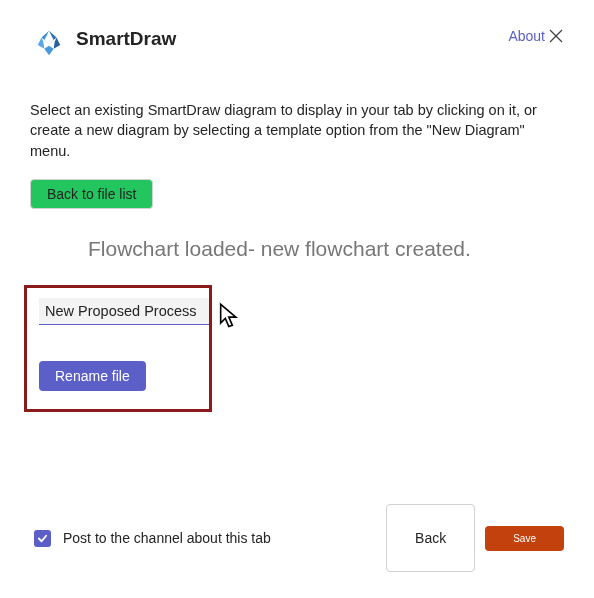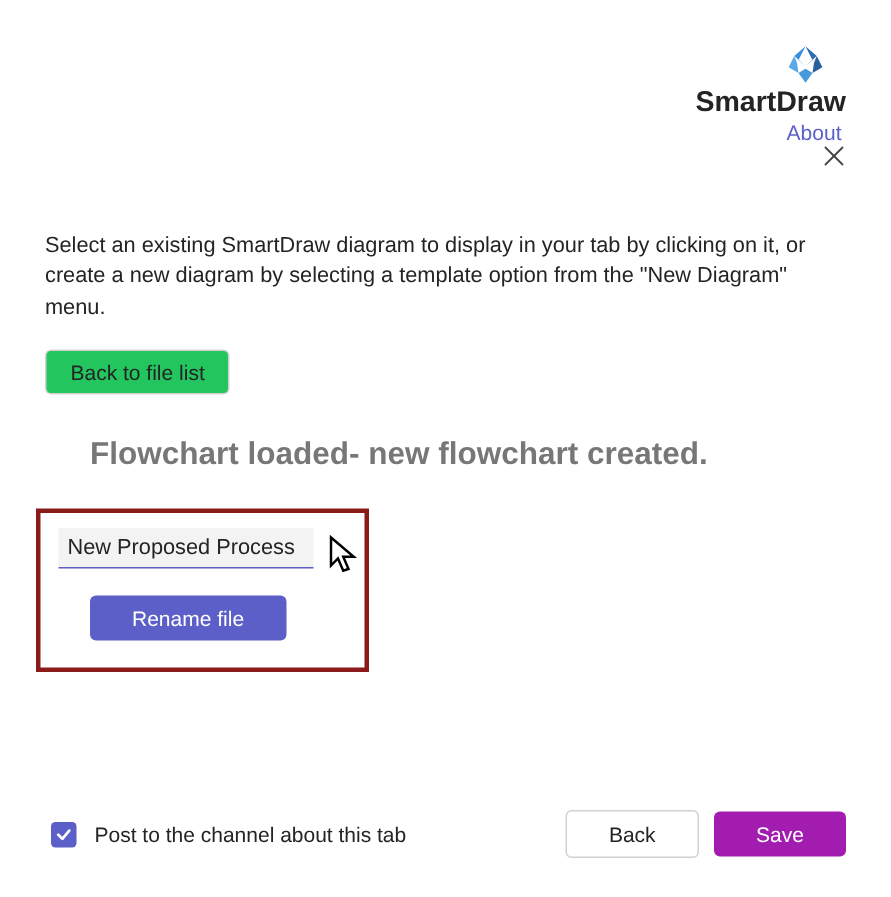--- a/index.html
+++ b/index.html
@@ -14,9 +14,8 @@
     }
     .header {
       display: flex;
-      align-items: flex-end;
+      align-items: flex-start;
       padding: 28px 30px 6px 34px;
-      flex-direction: column;
     }
     .logo-icon {
       width: 30px;

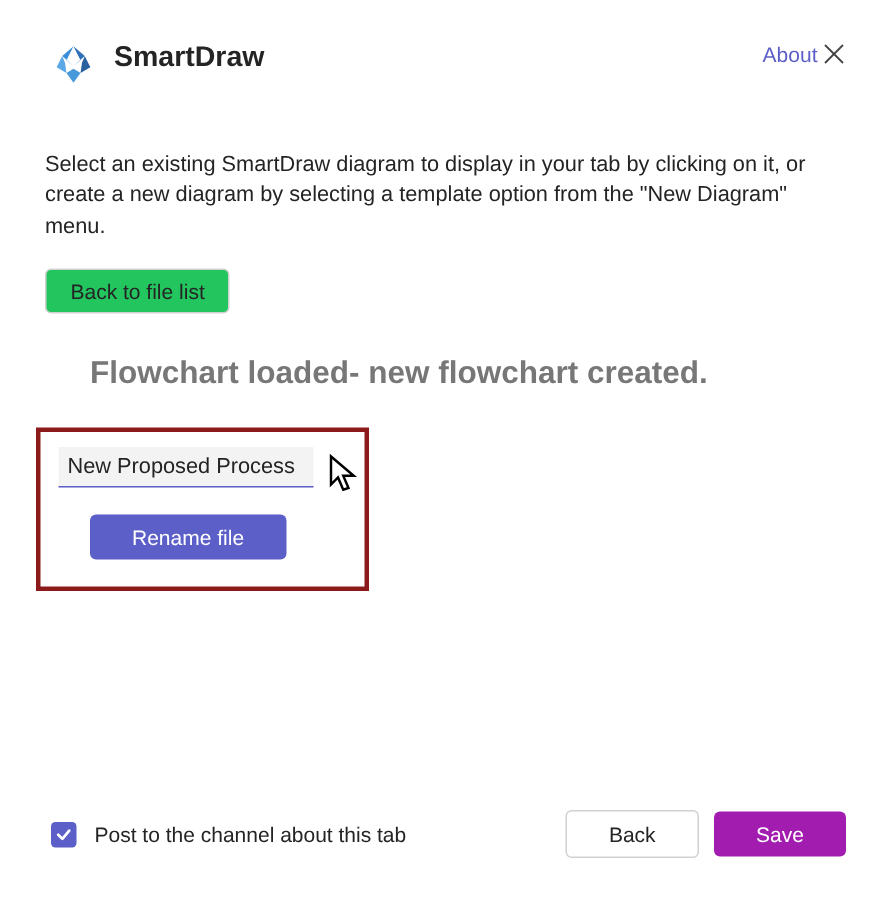--- a/index.html
+++ b/index.html
@@ -60,9 +60,9 @@
     }
     .status-message {
       margin-top: 28px;
-      padding-left: 60px;
+      padding-left: 88px;
       font-size: 21px;
-      font-weight: 700;
+      font-weight: 400;
       color: #777;
     }
     .rename-panel {

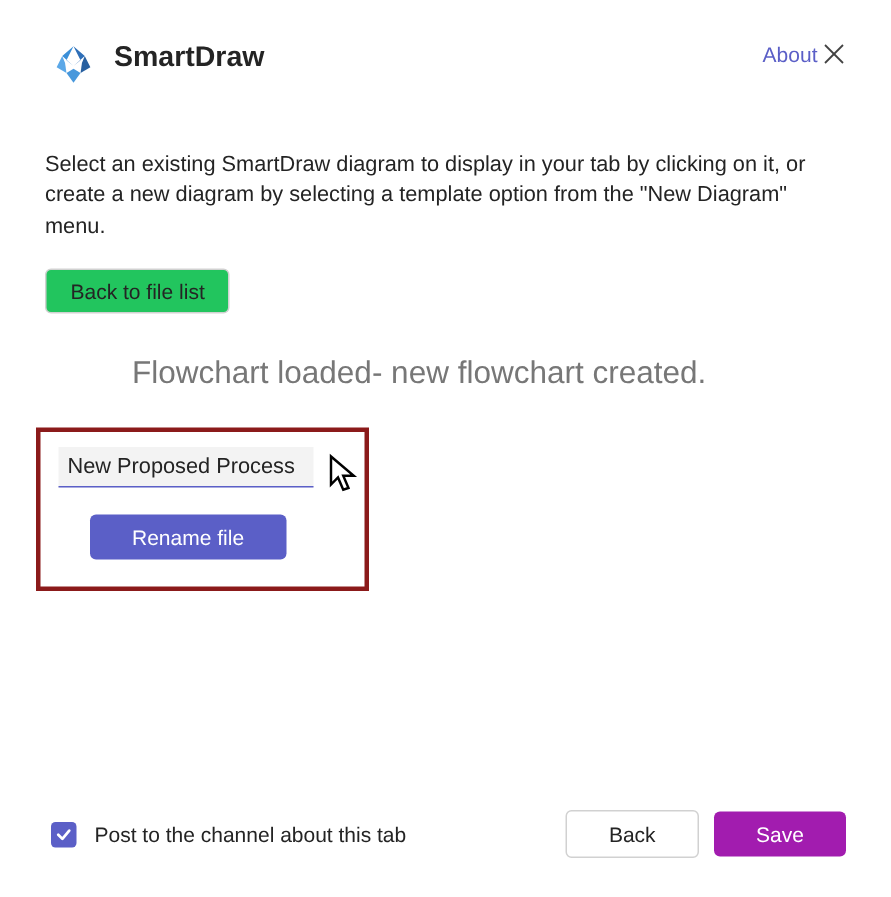--- a/index.html
+++ b/index.html
@@ -67,7 +67,7 @@
     }
     .rename-panel {
       margin: 24px 0 0 24px;
-      width: 222px;
+      width: 188px;
       border: 3px solid #8B1A1A;
       padding: 10px 12px 18px 12px;
       position: relative;

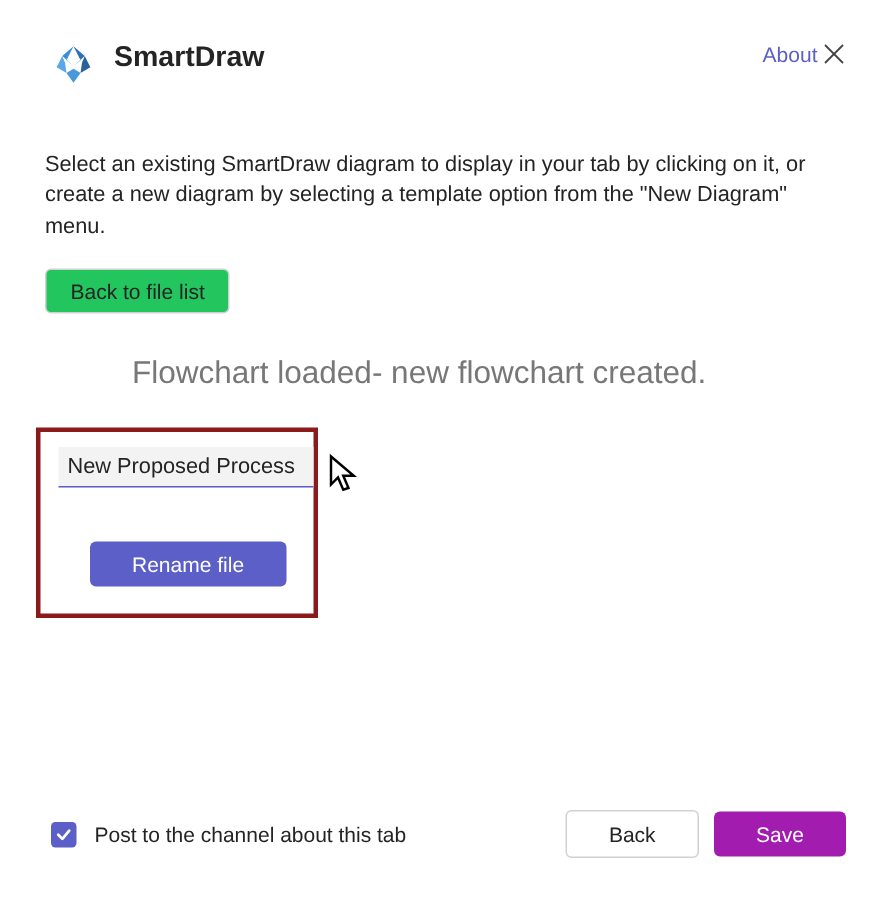--- a/index.html
+++ b/index.html
@@ -93,7 +93,7 @@
     }
     .rename-btn {
       margin-top: 18px;
-      padding: 7px 28px;
+      padding: 7px 16px;
       border: none;
       border-radius: 4px;
       background: #5B5FC7;
@@ -102,7 +102,6 @@
       font-weight: 500;
       cursor: pointer;
       font-family: inherit;
-      margin-left: 21px;
     }
     .footer {
       position: absolute;

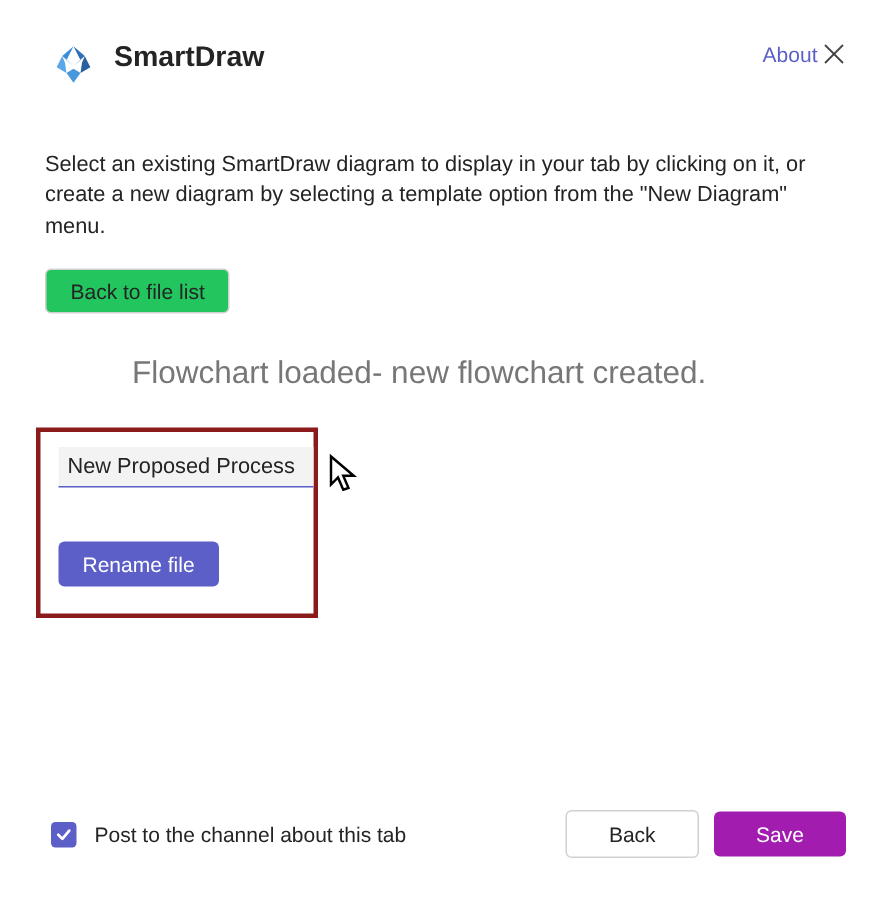--- a/index.html
+++ b/index.html
@@ -134,7 +134,7 @@
       color: #242424;
     }
     .back-btn {
-      padding: 7px 28px;
+      padding: 25px 28px;
       border: 1px solid #d1d1d1;
       border-radius: 4px;
       background: #fff;

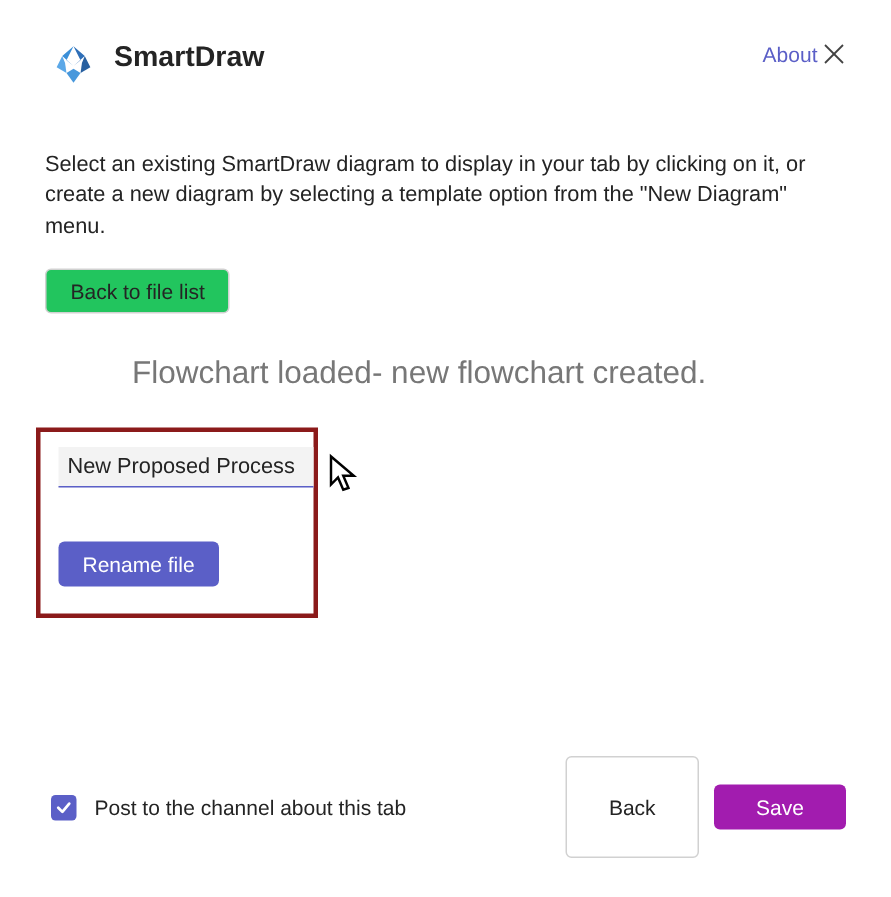--- a/index.html
+++ b/index.html
@@ -148,9 +148,9 @@
       padding: 7px 28px;
       border: none;
       border-radius: 4px;
-      background: #a21caf;
+      background: #c2410c;
       color: #fff;
-      font-size: 14px;
+      font-size: 10px;
       cursor: pointer;
       font-family: inherit;
     }

